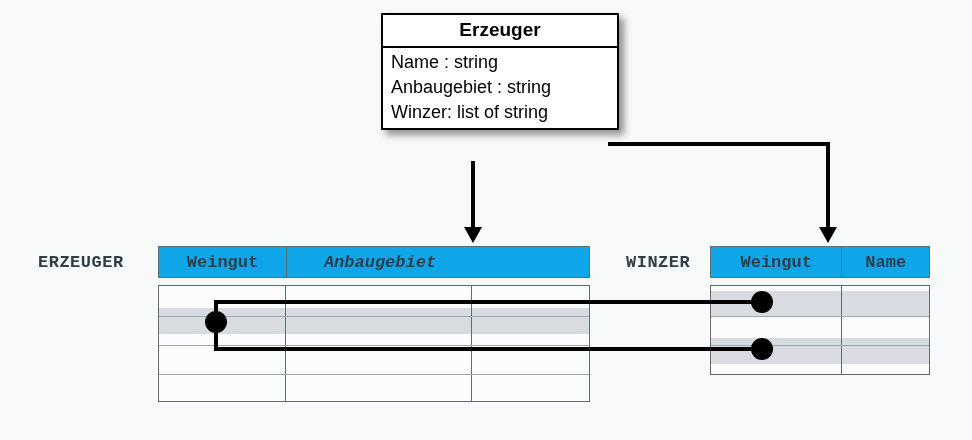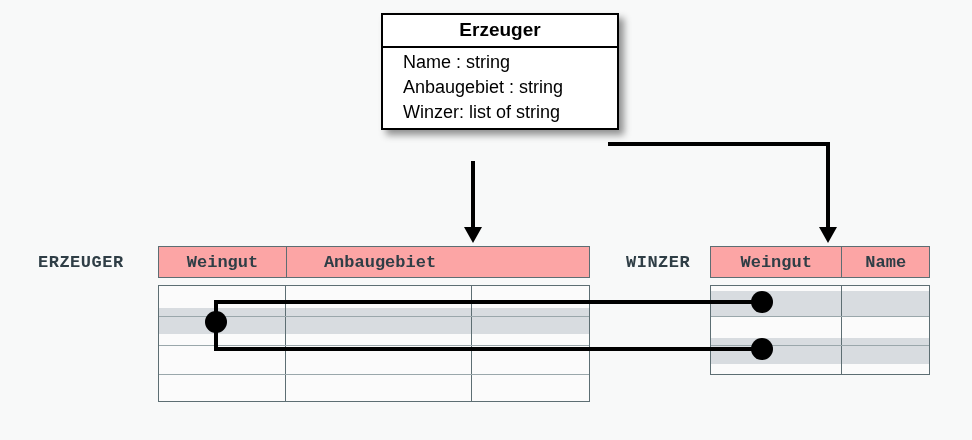--- a/index.html
+++ b/index.html
@@ -38,7 +38,7 @@
     font-family: "Liberation Sans", sans-serif;
   }
   .uml-attrs {
-    padding: 2px 0 3px 12px;
+    padding: 2px 0 3px 0;
   }
   .uml-attr {
     font-size: 18px;

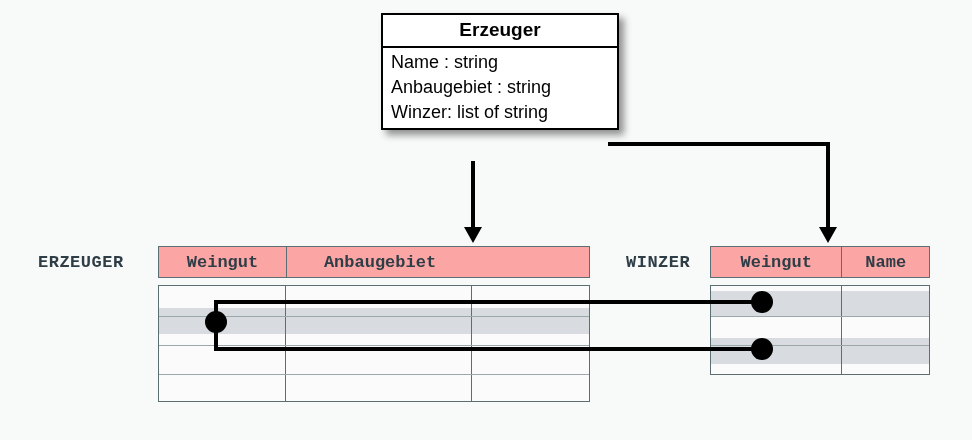--- a/index.html
+++ b/index.html
@@ -65,7 +65,7 @@
     position: absolute;
     display: flex;
     box-sizing: border-box;
-    background: #fca5a5;
+    background: #0ea5e9;
     border: 1px solid #5d6e73;
     height: 32px;
     text-align: right;

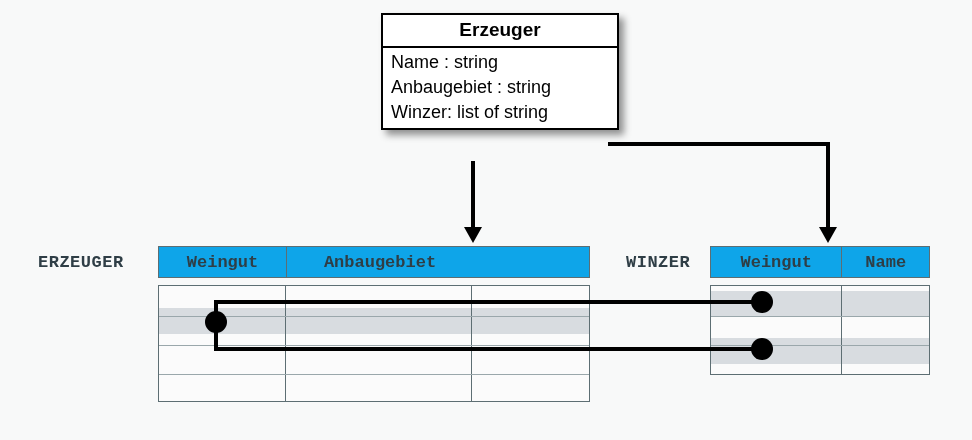--- a/index.html
+++ b/index.html
@@ -162,7 +162,7 @@
 
   <div class="tbl-head" style="left:158px; top:246px; width:432px;">
     <div class="cell" style="width:128px;">Weingut</div>
-    <div class="cell" style="width:186px;">Anbaugebiet</div>
+    <div class="cell" style="width:186px;font-style:italic;">Anbaugebiet</div>
   </div>
 
   <div class="tbl-body" style="left:158px; top:285px; width:432px; height:117px;">

